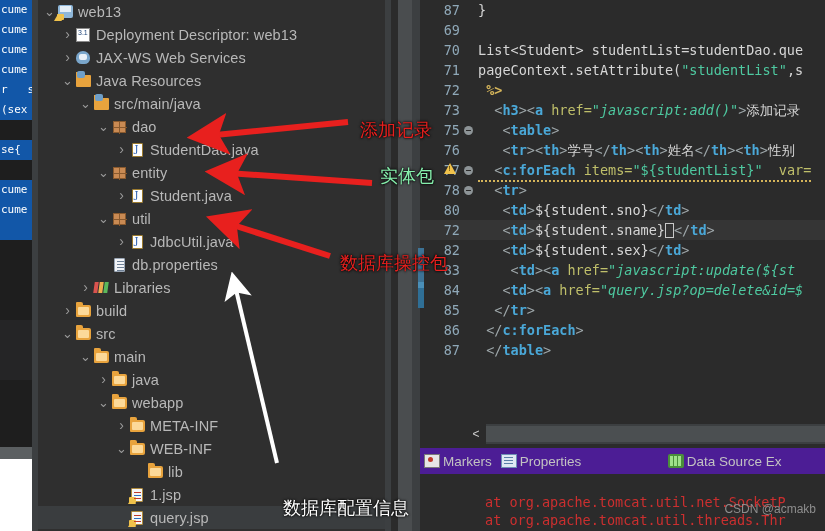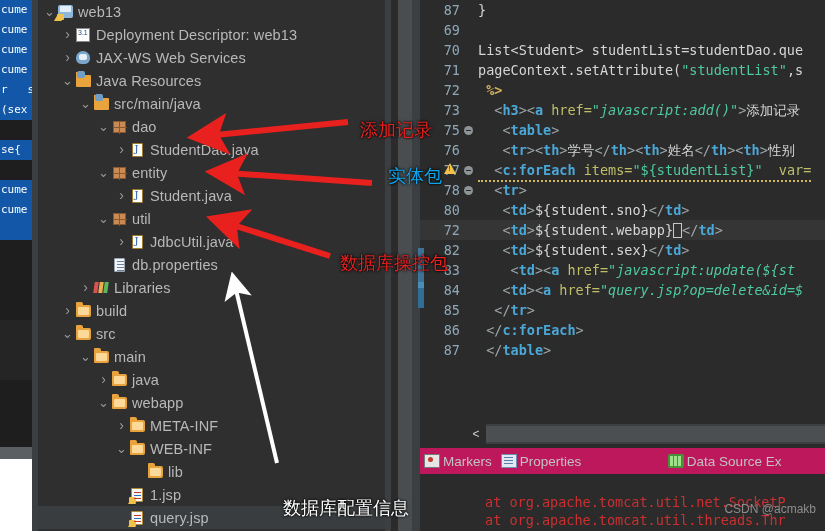--- a/index.html
+++ b/index.html
@@ -477,7 +477,7 @@
   </svg>
   <div id="annoTexts">
         <div class="anno-text" style="left: 360px; top: 118px; color: rgb(232, 32, 30);">添加记录</div>
-        <div class="anno-text" style="left: 380px; top: 164px; color: #0ea5e9; margin-left: 8px;">实体包</div>
+        <div class="anno-text" style="left: 380px; top: 164px; color: #86efac;">实体包</div>
         <div class="anno-text" style="left: 340px; top: 251px; color: rgb(232, 32, 30);">数据库操控包</div>
         <div class="anno-text" style="left: 283px; top: 496px; color: rgb(255, 255, 255);">数据库配置信息</div>
       </div>

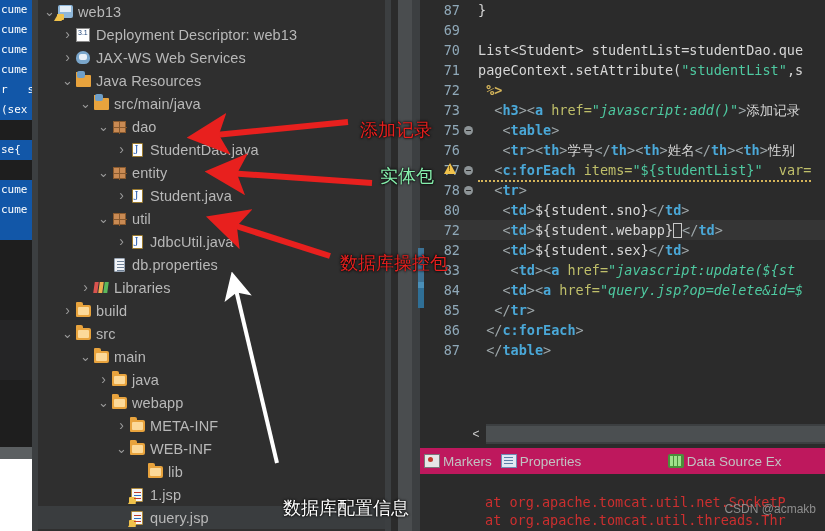--- a/index.html
+++ b/index.html
@@ -409,7 +409,7 @@
         <div class="code-line"><span class="gutter">77</span><span class="fold"></span><span class="warn-ico"></span><span class="ctext squig" style="display: inline-block;"><span class="plain">  </span><span class="tag">&lt;</span><span class="kw">c:forEach</span><span class="attr"> items=</span><span class="str2">"${studentList}"</span><span class="attr">  var=</span></span></div>
         <div class="code-line"><span class="gutter">78</span><span class="fold"></span><span class="ctext"><span class="plain">  </span><span class="tag">&lt;</span><span class="kw">tr</span><span class="tag">&gt;</span></span></div>
         <div class="code-line"><span class="gutter">80</span><span class="ctext"><span class="plain">   </span><span class="tag">&lt;</span><span class="kw">td</span><span class="tag">&gt;</span><span class="el">${student.sno}</span><span class="tag">&lt;/</span><span class="kw">td</span><span class="tag">&gt;</span></span></div>
-        <div class="code-line hl"><span class="gutter">72</span><span class="ctext"><span class="plain">   </span><span class="tag">&lt;</span><span class="kw">td</span><span class="tag">&gt;</span><span class="el">${student.webapp}</span><span class="caret-box"></span><span class="tag">&lt;/</span><span class="kw">td</span><span class="tag">&gt;</span></span></div>
+        <div class="code-line hl"><span class="gutter">72</span><span class="ctext"><span class="plain">   </span><span class="tag">&lt;</span><span class="kw">td</span><span class="tag">&gt;</span><span class="el">${student.sname}</span><span class="caret-box"></span><span class="tag">&lt;/</span><span class="kw">td</span><span class="tag">&gt;</span></span></div>
         <div class="code-line"><span class="gutter">82</span><span class="ctext"><span class="plain">   </span><span class="tag">&lt;</span><span class="kw">td</span><span class="tag">&gt;</span><span class="el">${student.sex}</span><span class="tag">&lt;/</span><span class="kw">td</span><span class="tag">&gt;</span></span></div>
         <div class="code-line"><span class="gutter">83</span><span class="ctext"><span class="plain">    </span><span class="tag">&lt;</span><span class="kw">td</span><span class="tag">&gt;&lt;</span><span class="kw">a</span><span class="attr"> href=</span><span class="str">"javascript:update(${st</span></span></div>
         <div class="code-line"><span class="gutter">84</span><span class="ctext"><span class="plain">   </span><span class="tag">&lt;</span><span class="kw">td</span><span class="tag">&gt;&lt;</span><span class="kw">a</span><span class="attr"> href=</span><span class="str">"query.jsp?op=delete&amp;id=$</span></span></div>

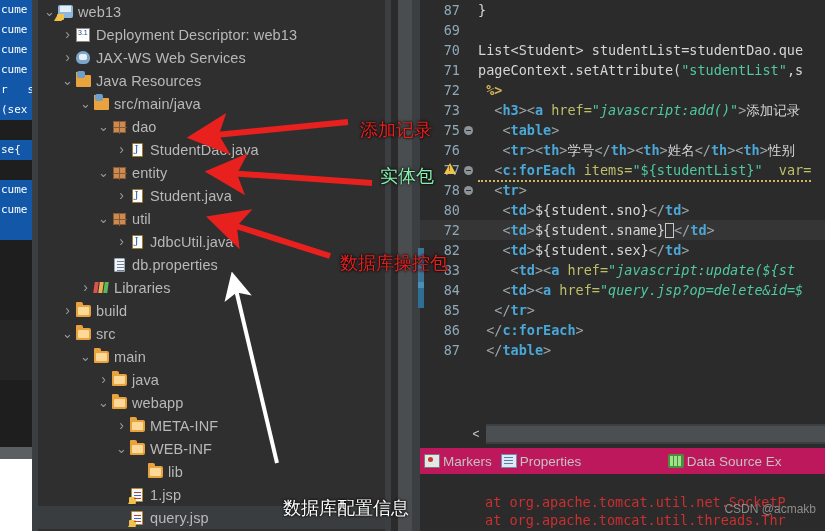--- a/index.html
+++ b/index.html
@@ -148,7 +148,7 @@
 
   
   .tabbar { position: absolute; left: 420px; top: 448px; width: 405px; height: 26px;
-    background: #be185d; display: flex; align-items: center; }
+    background: #4c1d95; display: flex; align-items: center; }
   .vtab { display: flex; align-items: center; height: 26px; padding: 0 5px 0 4px;
     color: #c2c2c2; font-size: 13.5px; white-space: nowrap; }
   .vtab.active { color: #ffffff; font-weight: bold; margin-top: 44px; }

